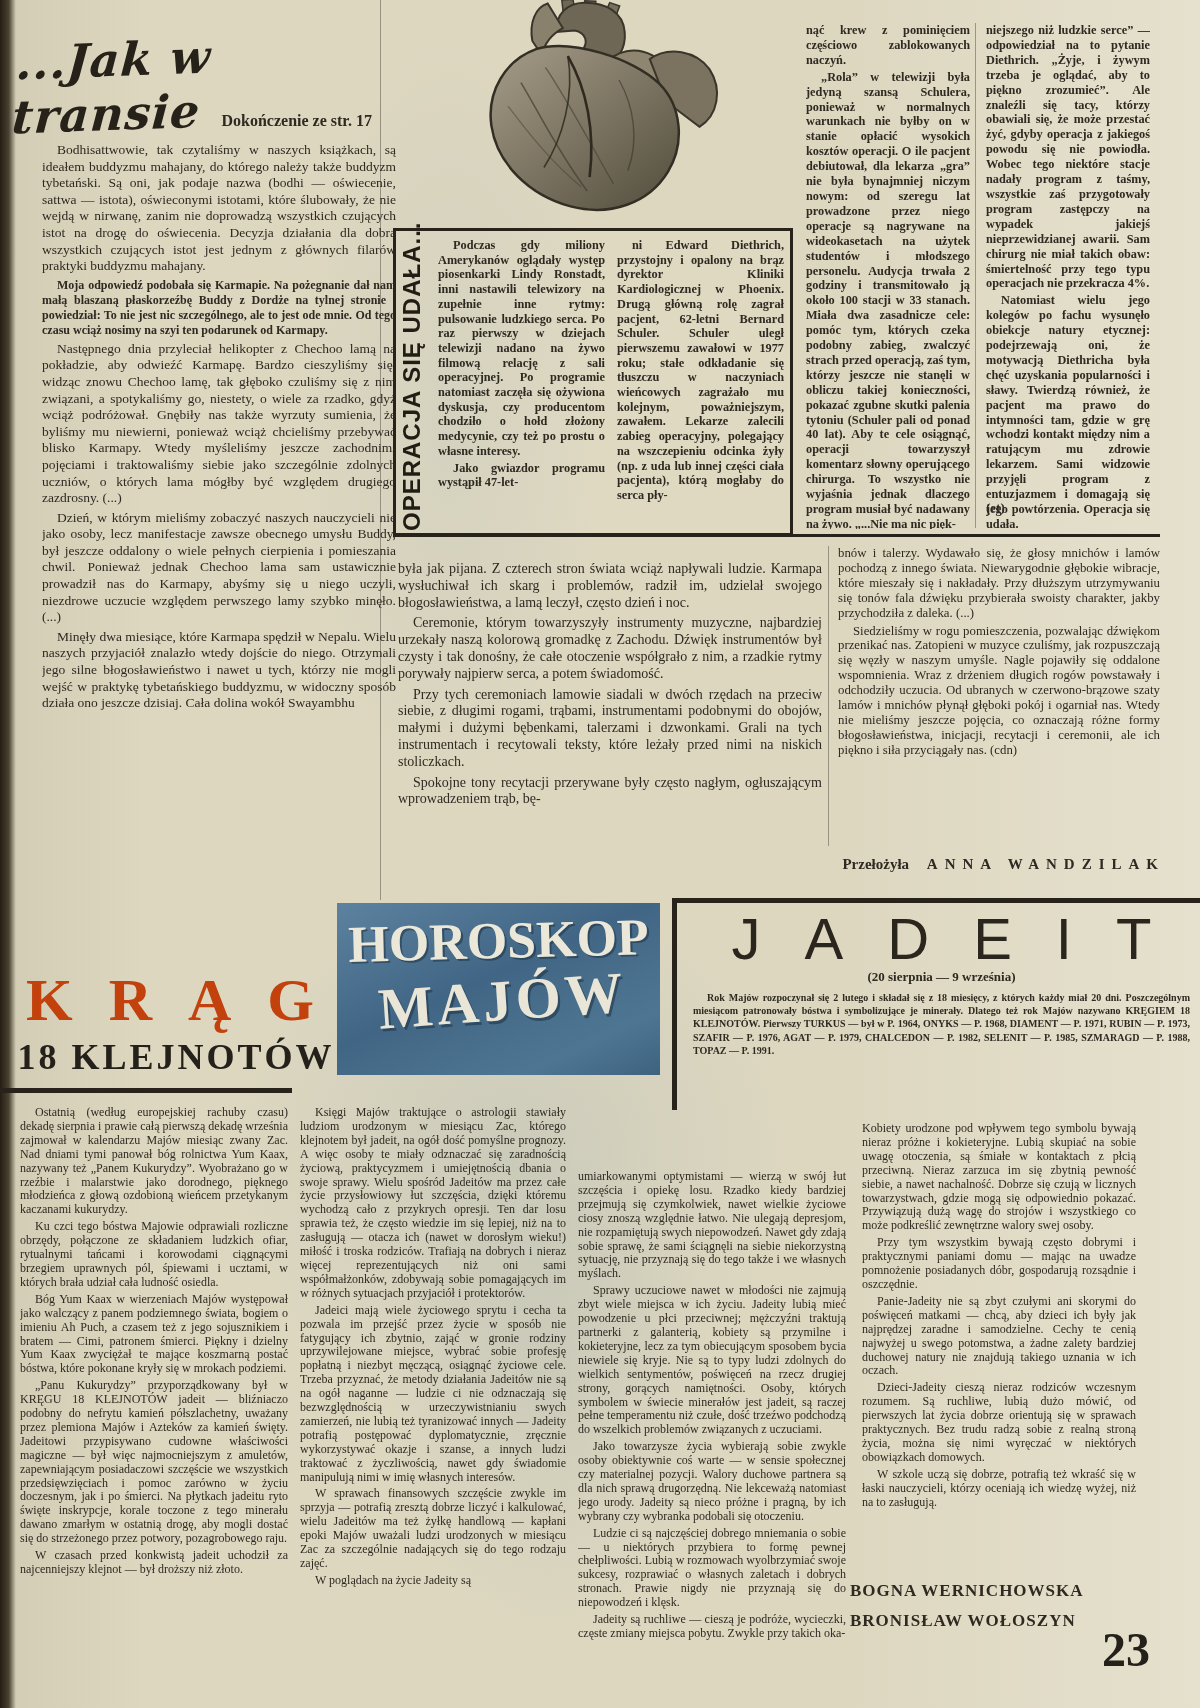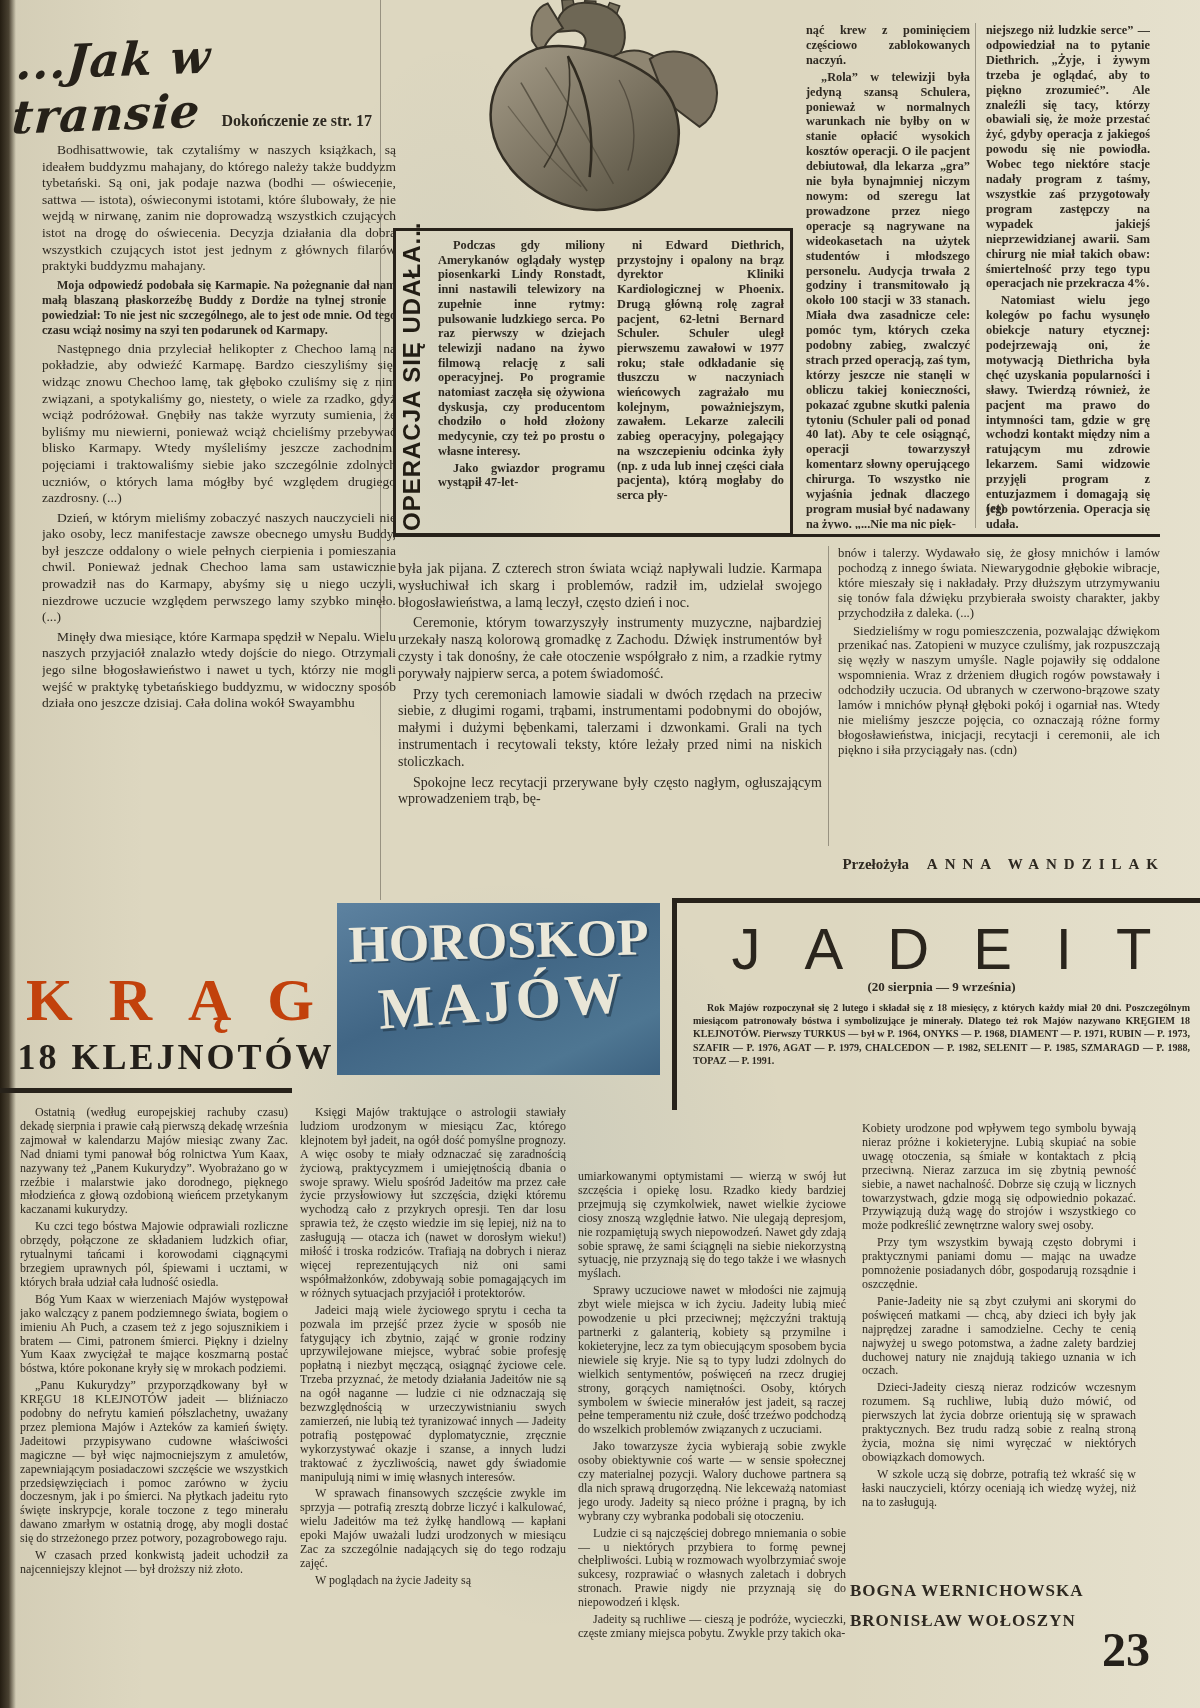--- a/index.html
+++ b/index.html
@@ -112,7 +112,7 @@
       <p class="para">była jak pijana. Z czterech stron świata wciąż napływali ludzie. Karmapa wysłuchiwał ich skarg i problemów, radził im, udzielał swojego błogosławieństwa, a lamą leczył, często dzień i noc.</p>
       <p class="para">Ceremonie, którym towarzyszyły instrumenty muzyczne, najbardziej urzekały naszą kolorową gromadkę z Zachodu. Dźwięk instrumentów był czysty i tak donośny, że całe otoczenie współgrało z nim, a rzadkie rytmy porywały najpierw serca, a potem świadomość.</p>
       <p class="para">Przy tych ceremoniach lamowie siadali w dwóch rzędach na przeciw siebie, z długimi rogami, trąbami, instrumentami podobnymi do obojów, małymi i dużymi bębenkami, talerzami i dzwonkami. Grali na tych instrumentach i recytowali teksty, które leżały przed nimi na niskich stoliczkach.</p>
-      <p class="para">Spokojne lecz recytacji przerywane były często nagłym, ogłuszającym wprowadzeniem trąb, bę-</p>
+      <p class="para">Spokojne tony recytacji przerywane były często nagłym, ogłuszającym wprowadzeniem trąb, bę-</p>
     </div>
   <div id="trance-right-paras" class="paras nofirstindent">
       <p class="para">bnów i talerzy. Wydawało się, że głosy mnichów i lamów pochodzą z innego świata. Niewarygodnie głębokie wibracje, które mieszały się i nakładały. Przy dłuższym utrzymywaniu się tonów fala dźwięku przybierała swoisty charakter, jakby przychodziła z daleka. (...)</p>

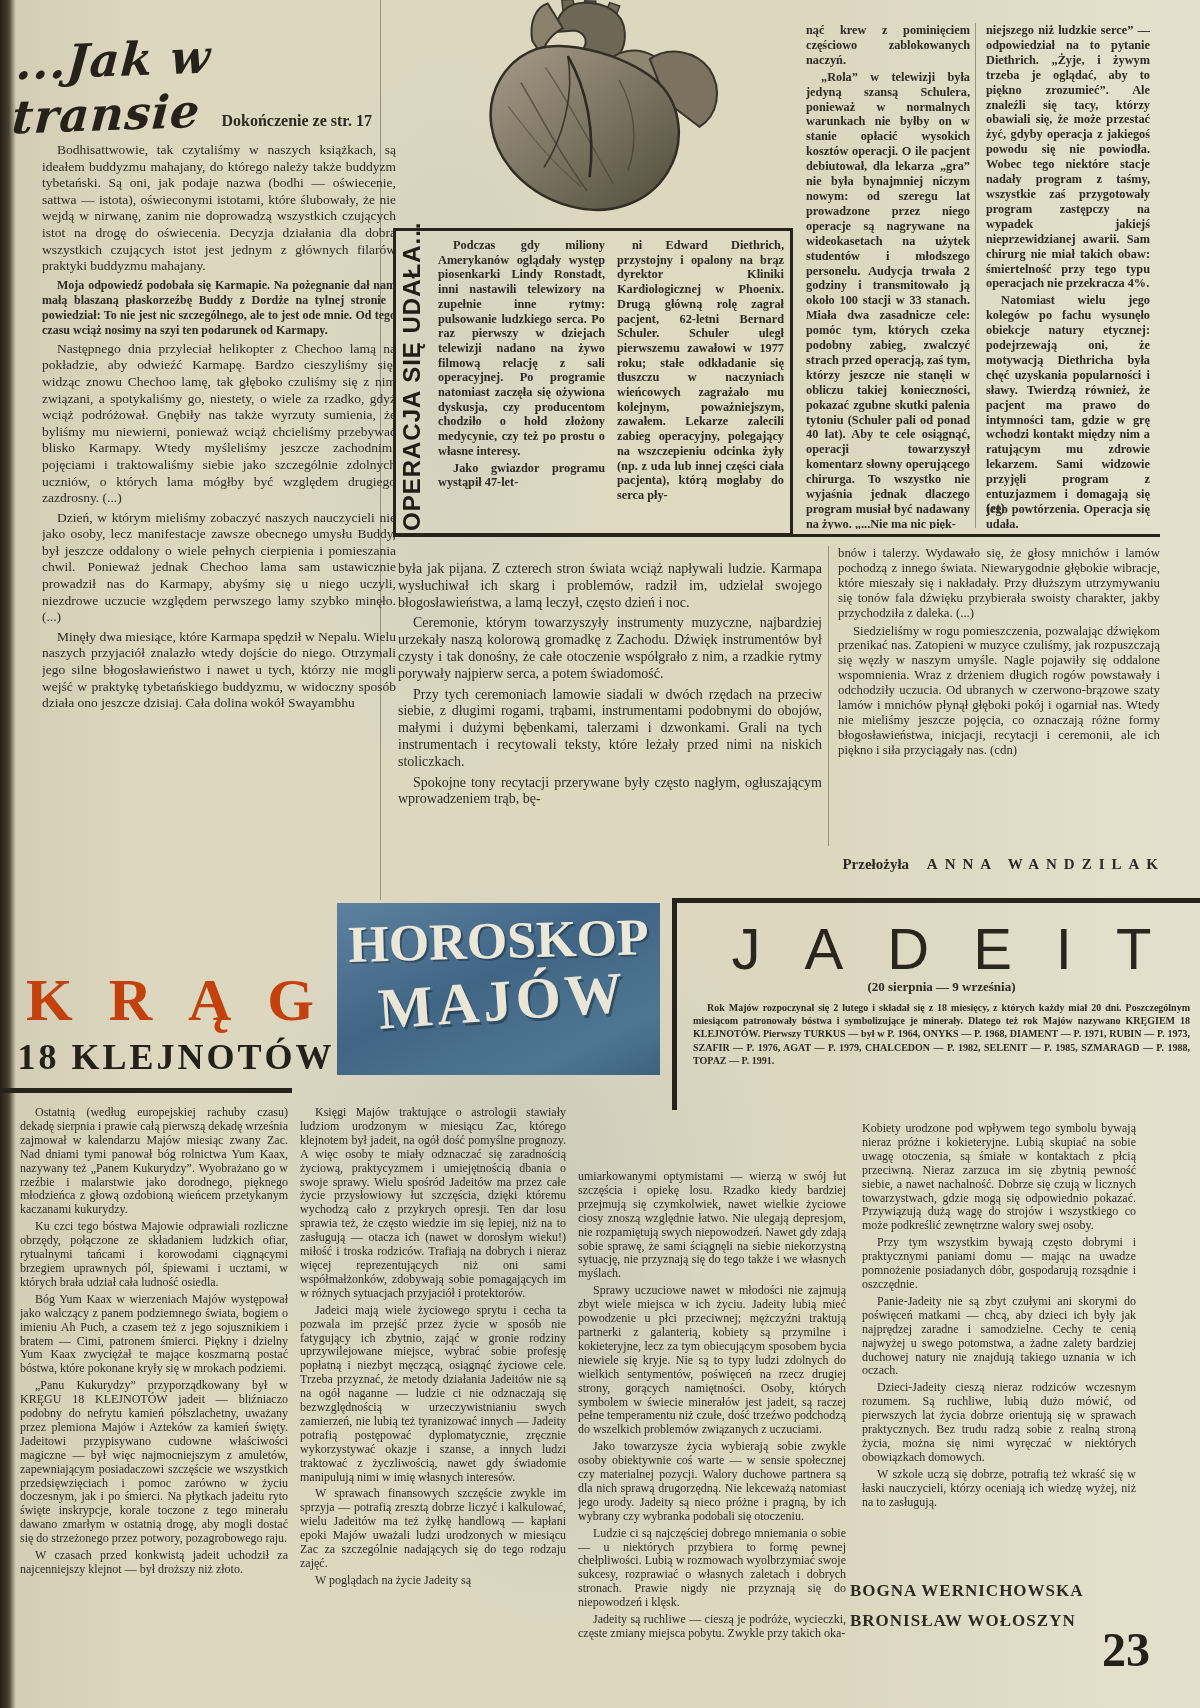--- a/index.html
+++ b/index.html
@@ -68,7 +68,7 @@
         color:#e9e6d7;transform:rotate(-4deg);letter-spacing:4px;
         font-family:"Liberation Serif",serif;text-shadow:2px 3px 0 rgba(30,50,65,.55);}
   #jadeit{position:absolute;left:672px;top:898px;width:528px;height:212px;box-sizing:border-box;
-        border-top:5px solid #27221a;border-left:5px solid #27221a;padding:16px 10px 0 16px;}
+        border-top:5px solid #27221a;border-left:5px solid #27221a;padding:6px 10px 0 16px;}
   #jadeit-title{font-family:"Liberation Sans","DejaVu Sans",sans-serif;font-weight:normal;
         font-size:58px;line-height:60px;letter-spacing:44px;text-align:center;margin-right:-44px;color:#2a251d;}
   #jadeit-dates{text-align:center;font-weight:bold;font-size:13px;margin:0 0 6px 0;}

